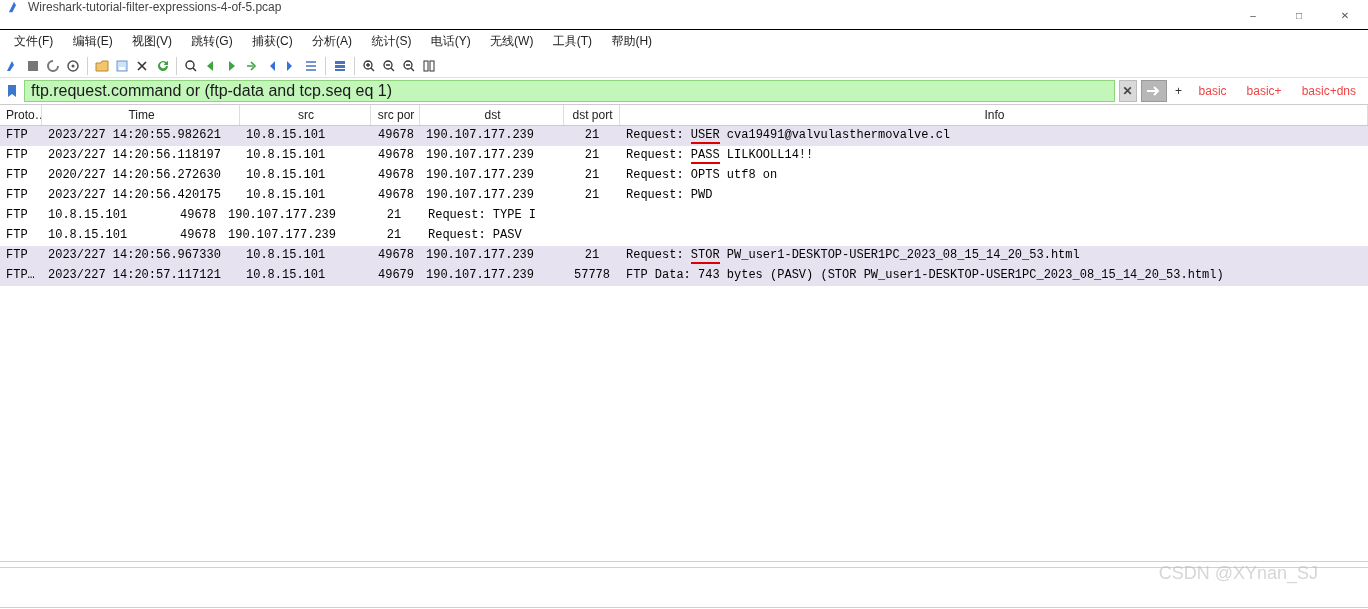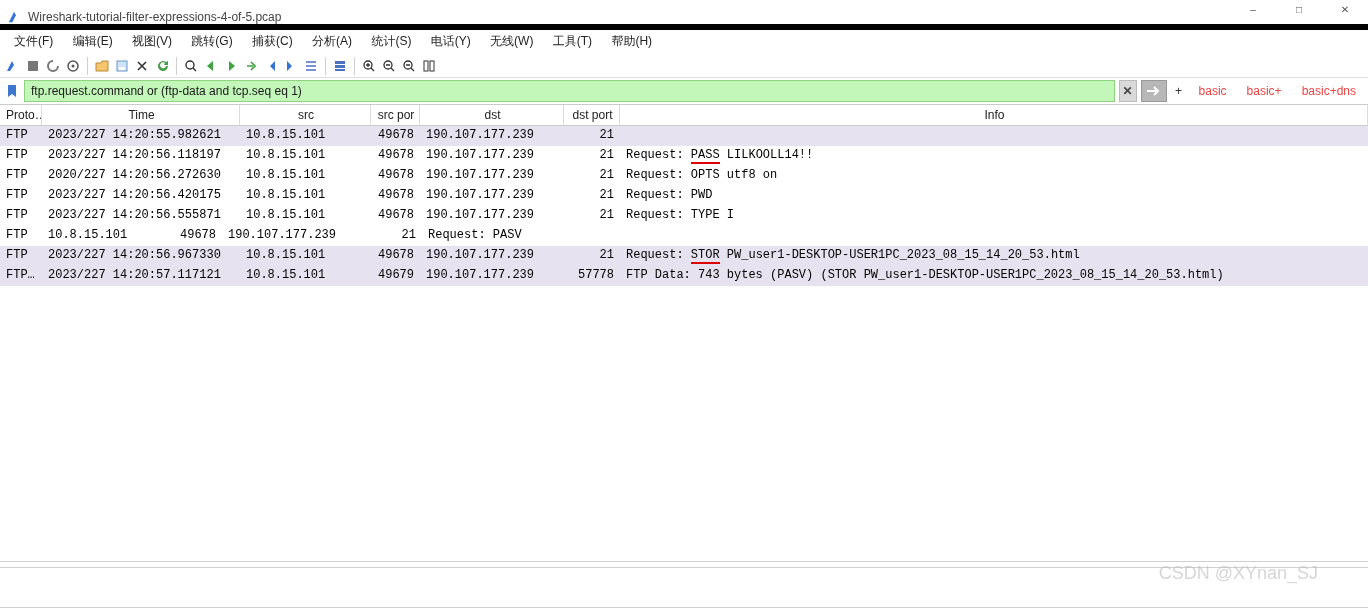--- a/index.html
+++ b/index.html
@@ -4,7 +4,7 @@
 <style>
   * { box-sizing: border-box; margin: 0; padding: 0; }
   html, body { width: 1368px; height: 609px; font-family: "Segoe UI", Tahoma, sans-serif; font-size: 12px; background: #fff; overflow: hidden; }
-  .titlebar { height: 30px; background: #fff; border-bottom: 6px solid #000000; display: flex; align-items: flex-end; padding-left: 8px; }
+  .titlebar { height: 30px; background: #fff; border-bottom: 1px solid #000000; display: flex; align-items: flex-start; padding-left: 8px; }
   .titlebar .fin { width: 14px; height: 14px; margin-right: 6px; display: inline-block; }
   .titlebar .title { color: #444; }
   .winbtns { margin-left: auto; display: flex; }

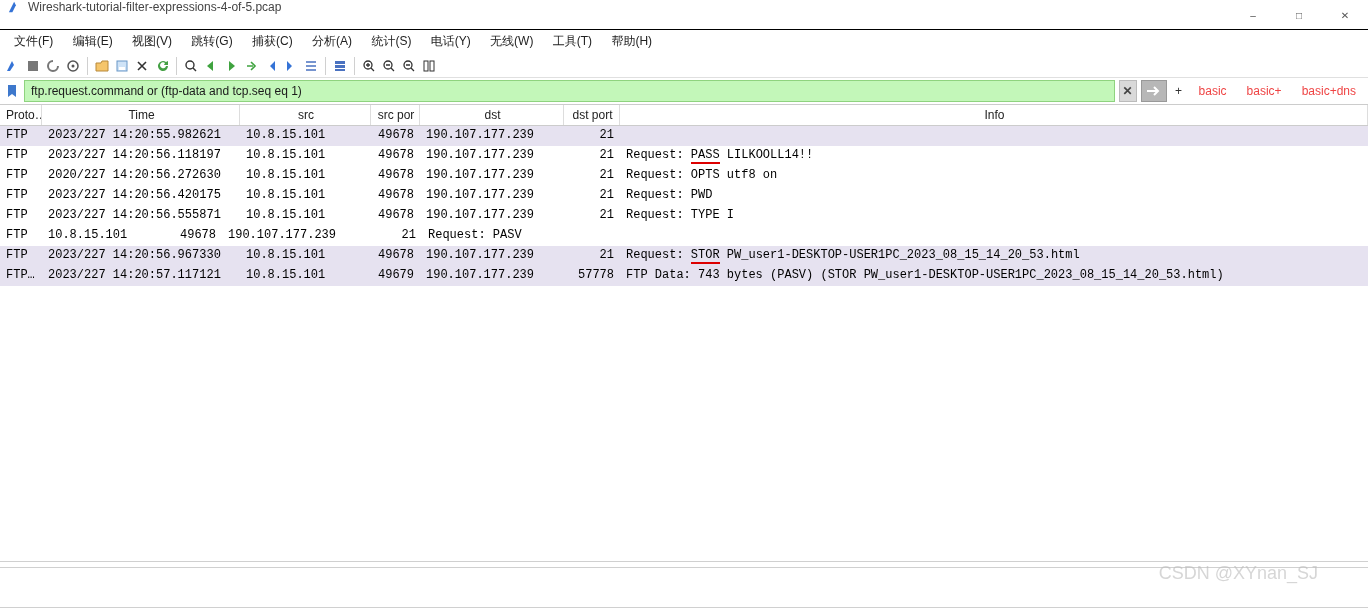--- a/index.html
+++ b/index.html
@@ -17,7 +17,7 @@
   .tb-btn svg { width: 14px; height: 14px; display: block; }
   .filterbar { height: 26px; background: #fff; display: flex; align-items: stretch; padding: 2px 4px; gap: 4px; }
   .bookmark { width: 16px; display: flex; align-items: center; justify-content: center; color: #2a62c2; }
-  .filter-input { flex: 1; background: #c3f7b9; border: 1px solid #8fd37f; padding: 2px 6px; color: #1a1a1a; font-family: inherit; font-size: 12px; outline: none; }
+  .filter-input { flex: 1; background: #c3f7b9; border: 1px solid #8fd37f; padding: 2px 6px; color: #1a1a1a; font-family: inherit; font-size: 16px; outline: none; }
   .filter-clear { width: 18px; display: flex; align-items: center; justify-content: center; background: #d9d9d9; border: 1px solid #bbb; color: #444; font-weight: bold; }
   .filter-apply { width: 26px; background: #b7b7b7; border: 1px solid #999; display: flex; align-items: center; justify-content: center; color: #fff; }
   .filter-plus { width: 16px; text-align: center; line-height: 22px; color: #333; }

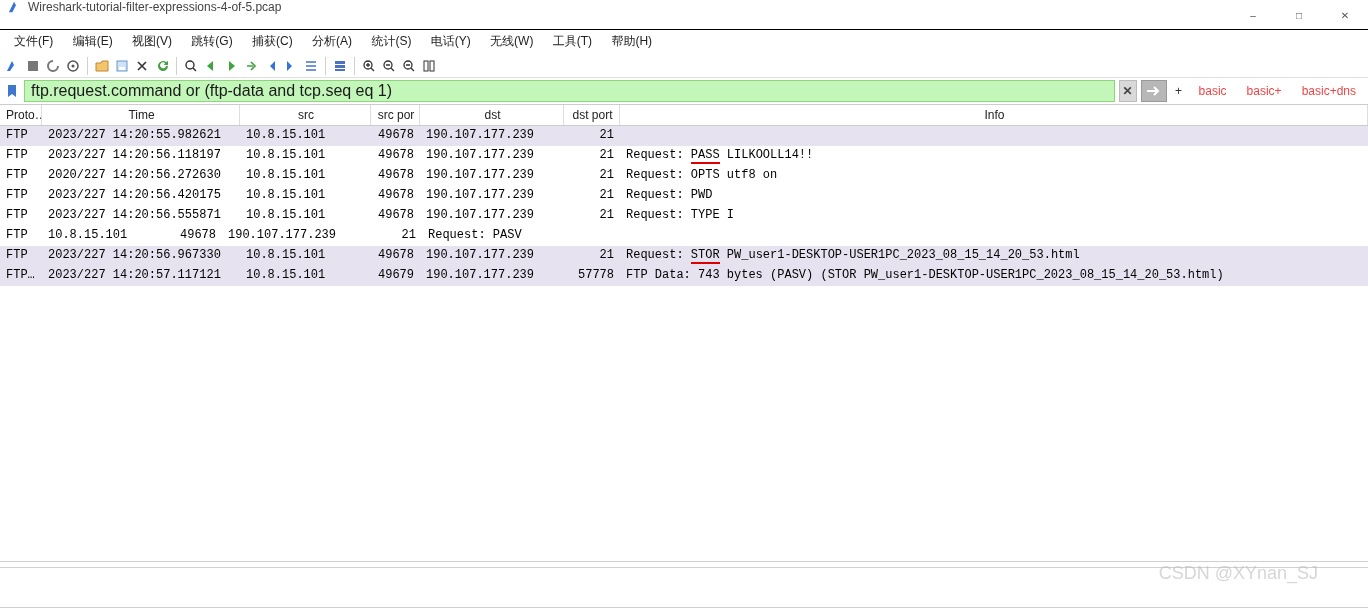--- a/index.html
+++ b/index.html
@@ -35,7 +35,7 @@
   .c-src   { width: 131px; }
   .c-sport { width: 49px; text-align: right; padding-right: 6px; }
   .c-dst   { width: 144px; }
-  .c-dport { width: 56px; text-align: right; padding-right: 6px; }
+  .c-dport { width: 56px; text-align: center; padding-right: 6px; }
   .c-info  { flex: 1; padding-left: 4px; position: relative; }
   .mark { display:inline-block; border-bottom: 2.5px solid #d00; line-height: 13px; }
   .bottom-split { height: 6px; background: #fff; border-top: 1px solid #d0d0d0; }

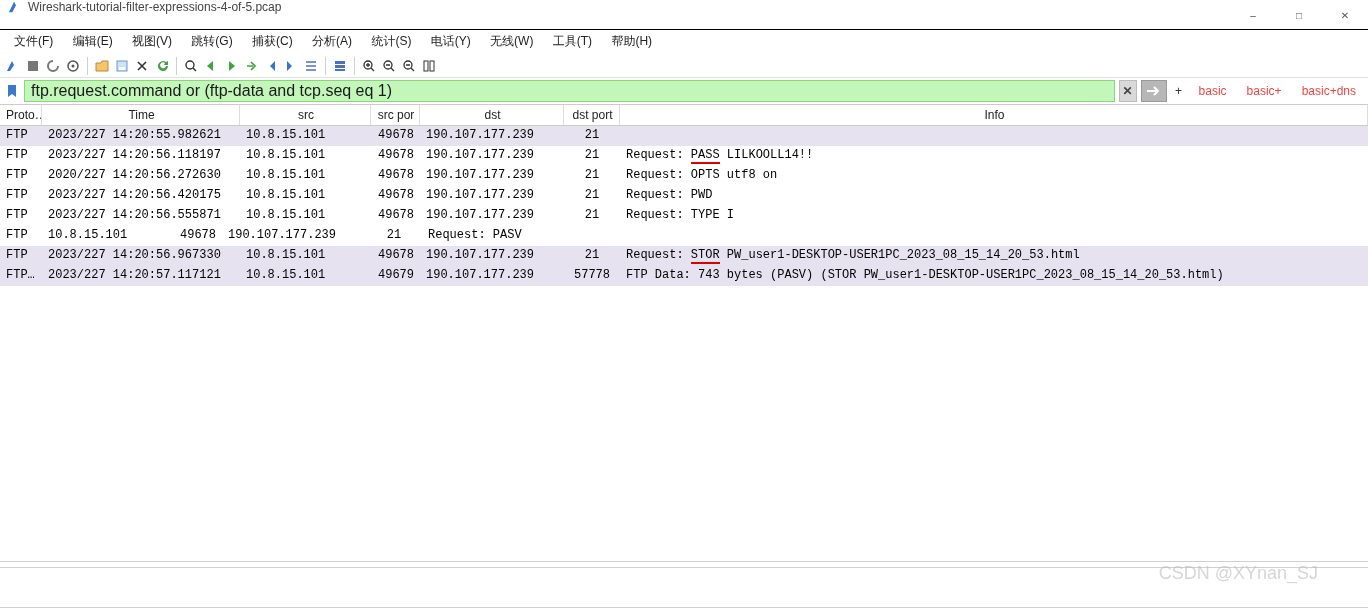--- a/index.html
+++ b/index.html
@@ -221,7 +221,7 @@
 </div>
 
 <div class="packet-list" id="packet-list">
-    <div class="row selected"><div class="c-proto">FTP</div><div class="c-time">2023/227 14:20:55.982621</div><div class="c-src">10.8.15.101</div><div class="c-sport">49678</div><div class="c-dst">190.107.177.239</div><div class="c-dport">21</div></div>
+    <div class="row selected"><div class="c-proto">FTP</div><div class="c-time">2023/227 14:20:55.982621</div><div class="c-src">10.8.15.101</div><div class="c-sport">49678</div><div class="c-dst">190.107.177.239</div><div class="c-dport">21</div><div class="c-info">Request: <span class="mark">USER</span> cva19491@valvulasthermovalve.cl</div></div>
     <div class="row odd"><div class="c-proto">FTP</div><div class="c-time">2023/227 14:20:56.118197</div><div class="c-src">10.8.15.101</div><div class="c-sport">49678</div><div class="c-dst">190.107.177.239</div><div class="c-dport">21</div><div class="c-info">Request: <span class="mark">PASS</span> LILKOOLL14!!</div></div>
     <div class="row even"><div class="c-proto">FTP</div><div class="c-time">2020/227 14:20:56.272630</div><div class="c-src">10.8.15.101</div><div class="c-sport">49678</div><div class="c-dst">190.107.177.239</div><div class="c-dport">21</div><div class="c-info">Request: OPTS utf8 on</div></div>
     <div class="row odd"><div class="c-proto">FTP</div><div class="c-time">2023/227 14:20:56.420175</div><div class="c-src">10.8.15.101</div><div class="c-sport">49678</div><div class="c-dst">190.107.177.239</div><div class="c-dport">21</div><div class="c-info">Request: PWD</div></div>

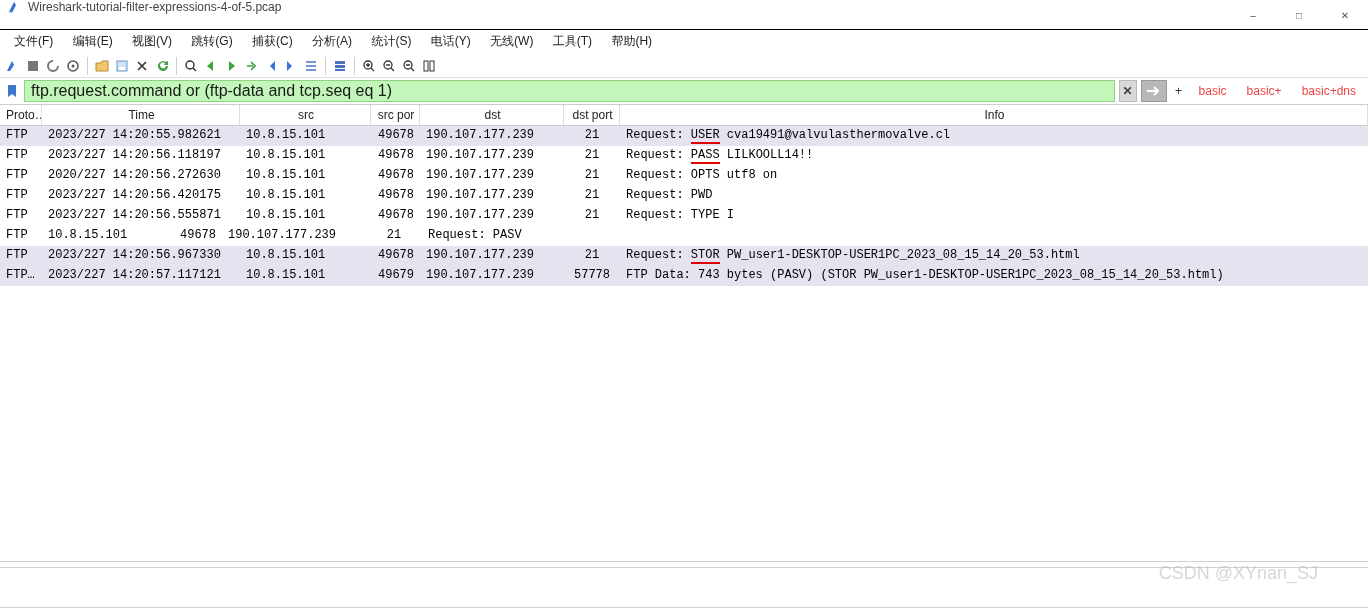--- a/index.html
+++ b/index.html
@@ -225,7 +225,7 @@
     <div class="row odd"><div class="c-proto">FTP</div><div class="c-time">2023/227 14:20:56.118197</div><div class="c-src">10.8.15.101</div><div class="c-sport">49678</div><div class="c-dst">190.107.177.239</div><div class="c-dport">21</div><div class="c-info">Request: <span class="mark">PASS</span> LILKOOLL14!!</div></div>
     <div class="row even"><div class="c-proto">FTP</div><div class="c-time">2020/227 14:20:56.272630</div><div class="c-src">10.8.15.101</div><div class="c-sport">49678</div><div class="c-dst">190.107.177.239</div><div class="c-dport">21</div><div class="c-info">Request: OPTS utf8 on</div></div>
     <div class="row odd"><div class="c-proto">FTP</div><div class="c-time">2023/227 14:20:56.420175</div><div class="c-src">10.8.15.101</div><div class="c-sport">49678</div><div class="c-dst">190.107.177.239</div><div class="c-dport">21</div><div class="c-info">Request: PWD</div></div>
-    <div class="row even"><div class="c-proto">FTP</div><div class="c-time">2023/227 14:20:56.555871</div><div class="c-src">10.8.15.101</div><div class="c-sport">49678</div><div class="c-dst">190.107.177.239</div><div class="c-dport">21</div><div class="c-info">Request: TYPE I</div></div>
+    <div class="row even"><div class="c-proto">FTP</div><div class="c-src">10.8.15.101</div><div class="c-sport">49678</div><div class="c-dst">190.107.177.239</div><div class="c-dport">21</div><div class="c-info">Request: TYPE I</div></div>
     <div class="row odd"><div class="c-proto">FTP</div><div class="c-src">10.8.15.101</div><div class="c-sport">49678</div><div class="c-dst">190.107.177.239</div><div class="c-dport">21</div><div class="c-info">Request: PASV</div></div>
     <div class="row selected"><div class="c-proto">FTP</div><div class="c-time">2023/227 14:20:56.967330</div><div class="c-src">10.8.15.101</div><div class="c-sport">49678</div><div class="c-dst">190.107.177.239</div><div class="c-dport">21</div><div class="c-info">Request: <span class="mark">STOR</span> PW_user1-DESKTOP-USER1PC_2023_08_15_14_20_53.html</div></div>
     <div class="row selected"><div class="c-proto">FTP…</div><div class="c-time">2023/227 14:20:57.117121</div><div class="c-src">10.8.15.101</div><div class="c-sport">49679</div><div class="c-dst">190.107.177.239</div><div class="c-dport">57778</div><div class="c-info">FTP Data: 743 bytes (PASV) (STOR PW_user1-DESKTOP-USER1PC_2023_08_15_14_20_53.html)</div></div>

